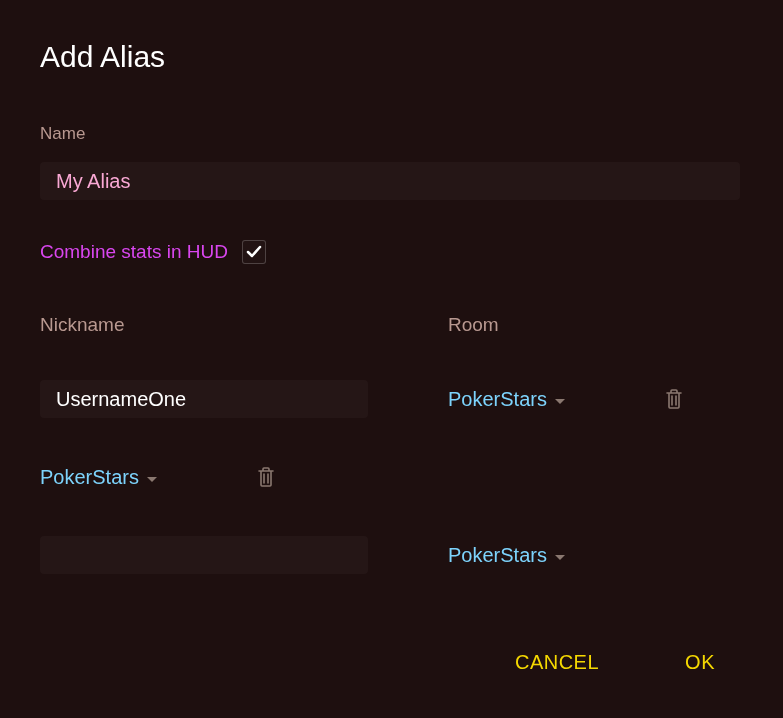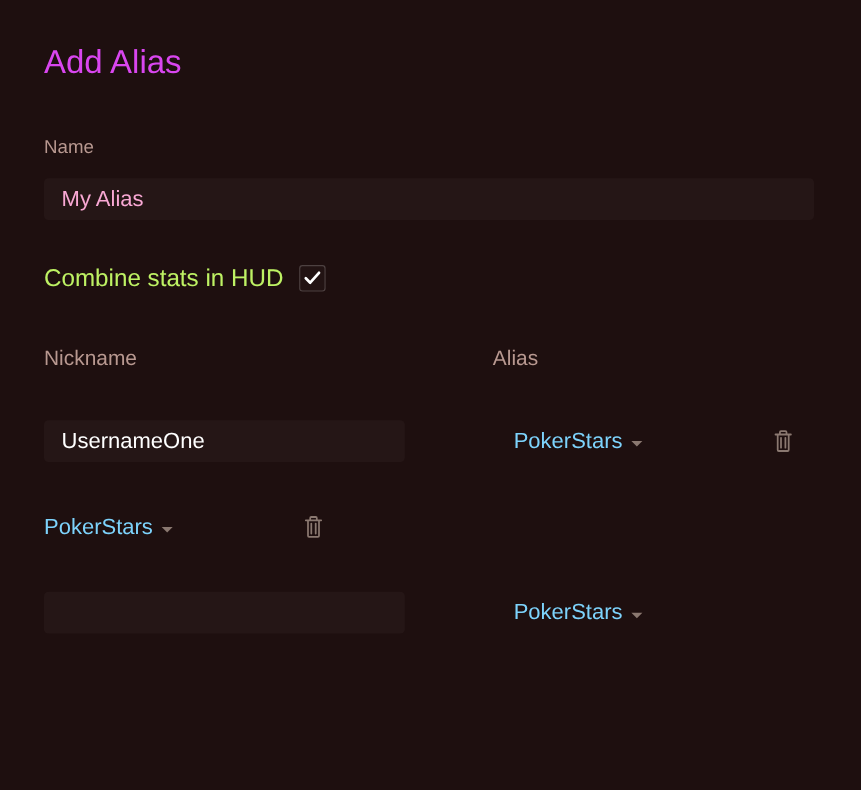--- a/index.html
+++ b/index.html
@@ -23,7 +23,7 @@
       flex-direction: column;
     }
     .dialog-title {
-      color: #d946ef;
+      color: #ffffff;
       font-size: 30px;
       font-weight: 400;
       margin-bottom: 50px;

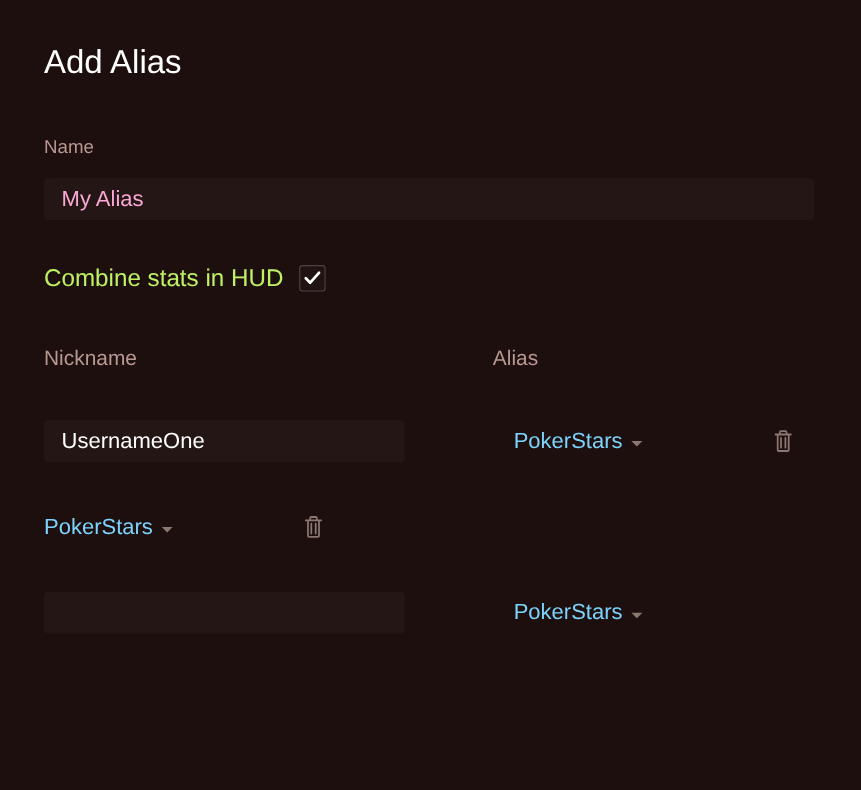--- a/index.html
+++ b/index.html
@@ -65,8 +65,8 @@
       margin-bottom: 50px;
     }
     .checkbox-label {
-      color: #bef264;
-      font-size: 22px;
+      color: #d946ef;
+      font-size: 19px;
       margin-right: 14px;
     }
     .checkbox {

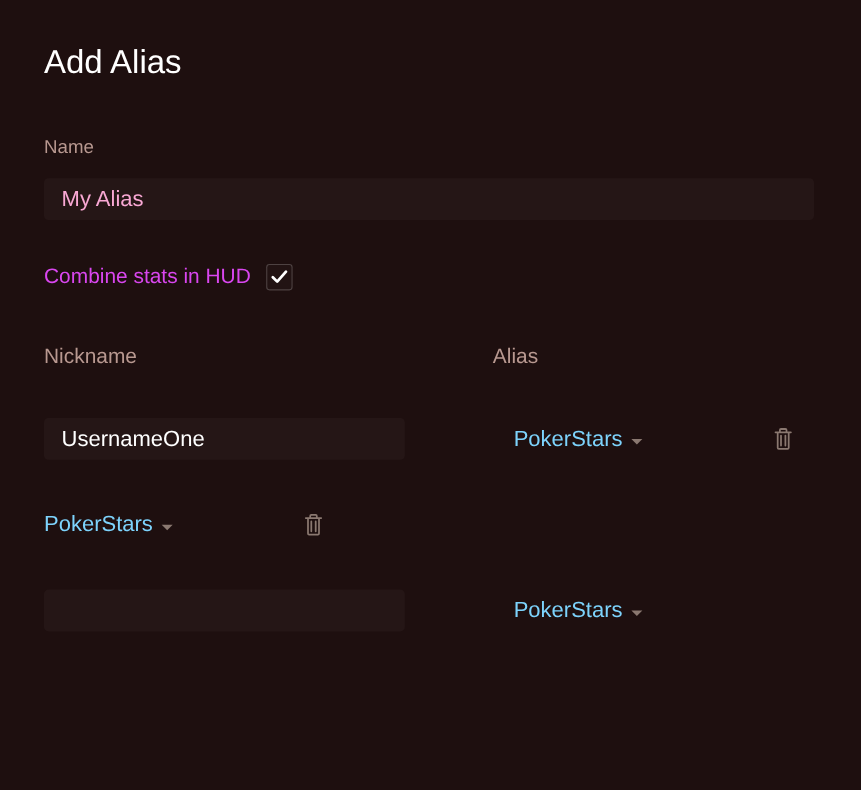--- a/index.html
+++ b/index.html
@@ -176,7 +176,7 @@
       <span class="col-label">Nickname</span>
     </div>
     <div class="col-room">
-      <span class="col-label">Alias</span>
+      <span class="col-label">Room</span>
     </div>
   </div>
 

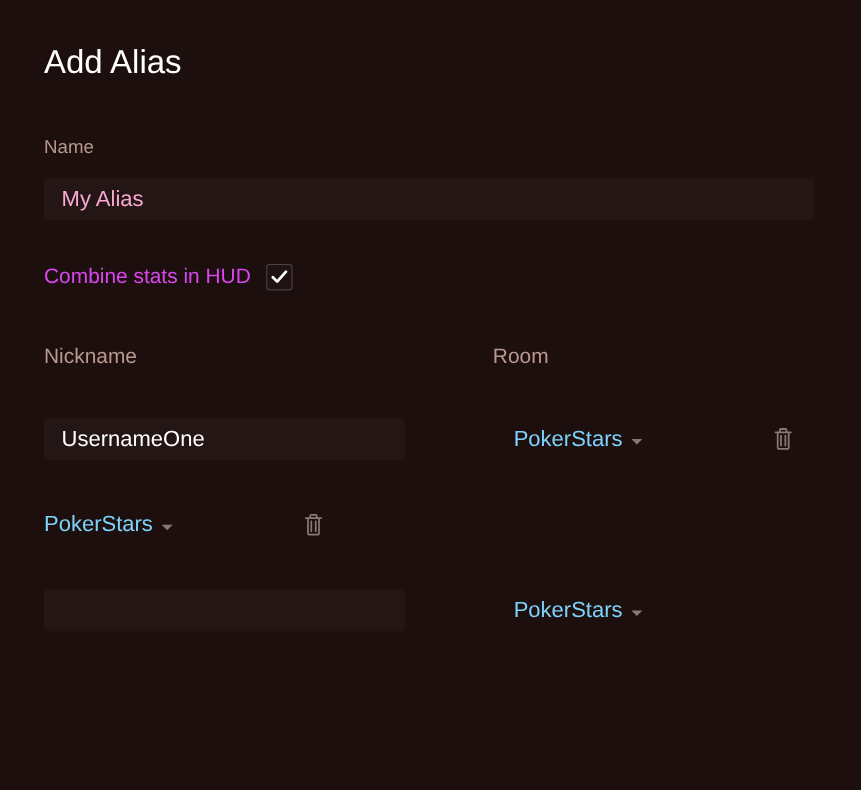--- a/index.html
+++ b/index.html
@@ -104,7 +104,6 @@
       align-items: center;
       height: 40px;
       margin-bottom: 38px;
-      gap: 19px;
     }
     .room-cell {
       width: 216px;

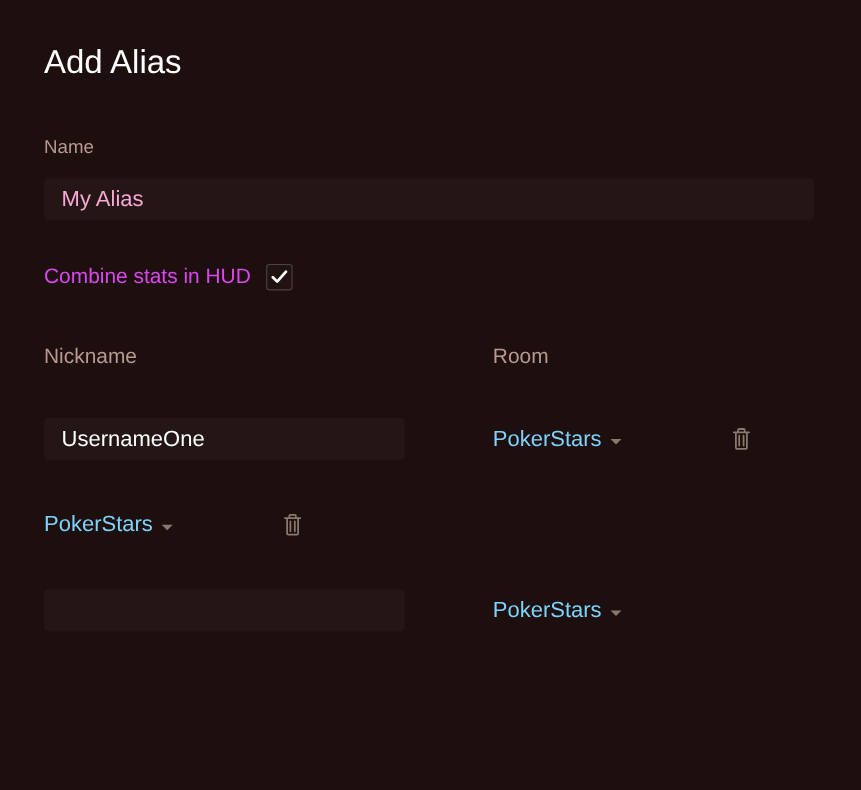--- a/index.html
+++ b/index.html
@@ -212,6 +212,10 @@
     </div>
   </div>
 
+  <div class="actions">
+    <button class="action-btn">CANCEL</button>
+    <button class="action-btn">OK</button>
+  </div>
 
 </div>
 

